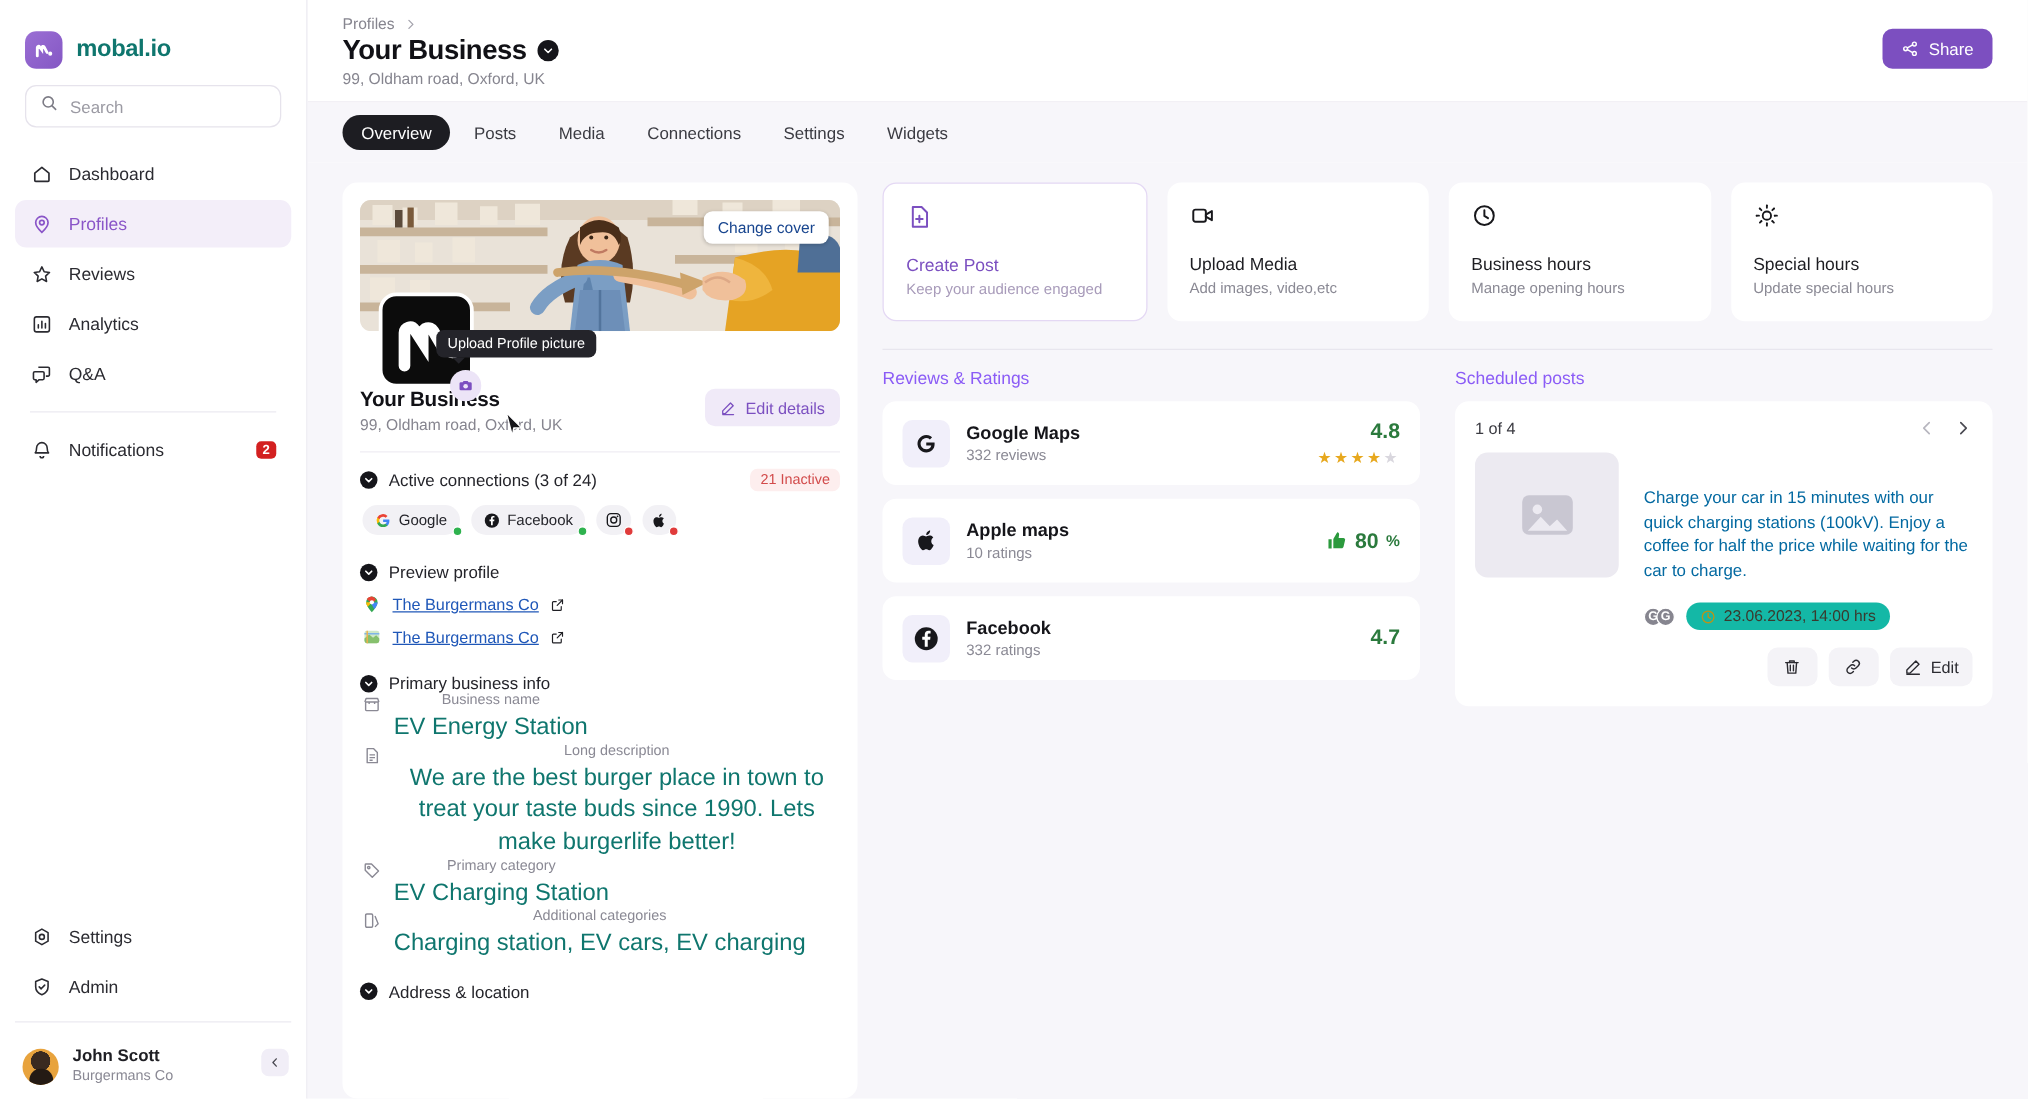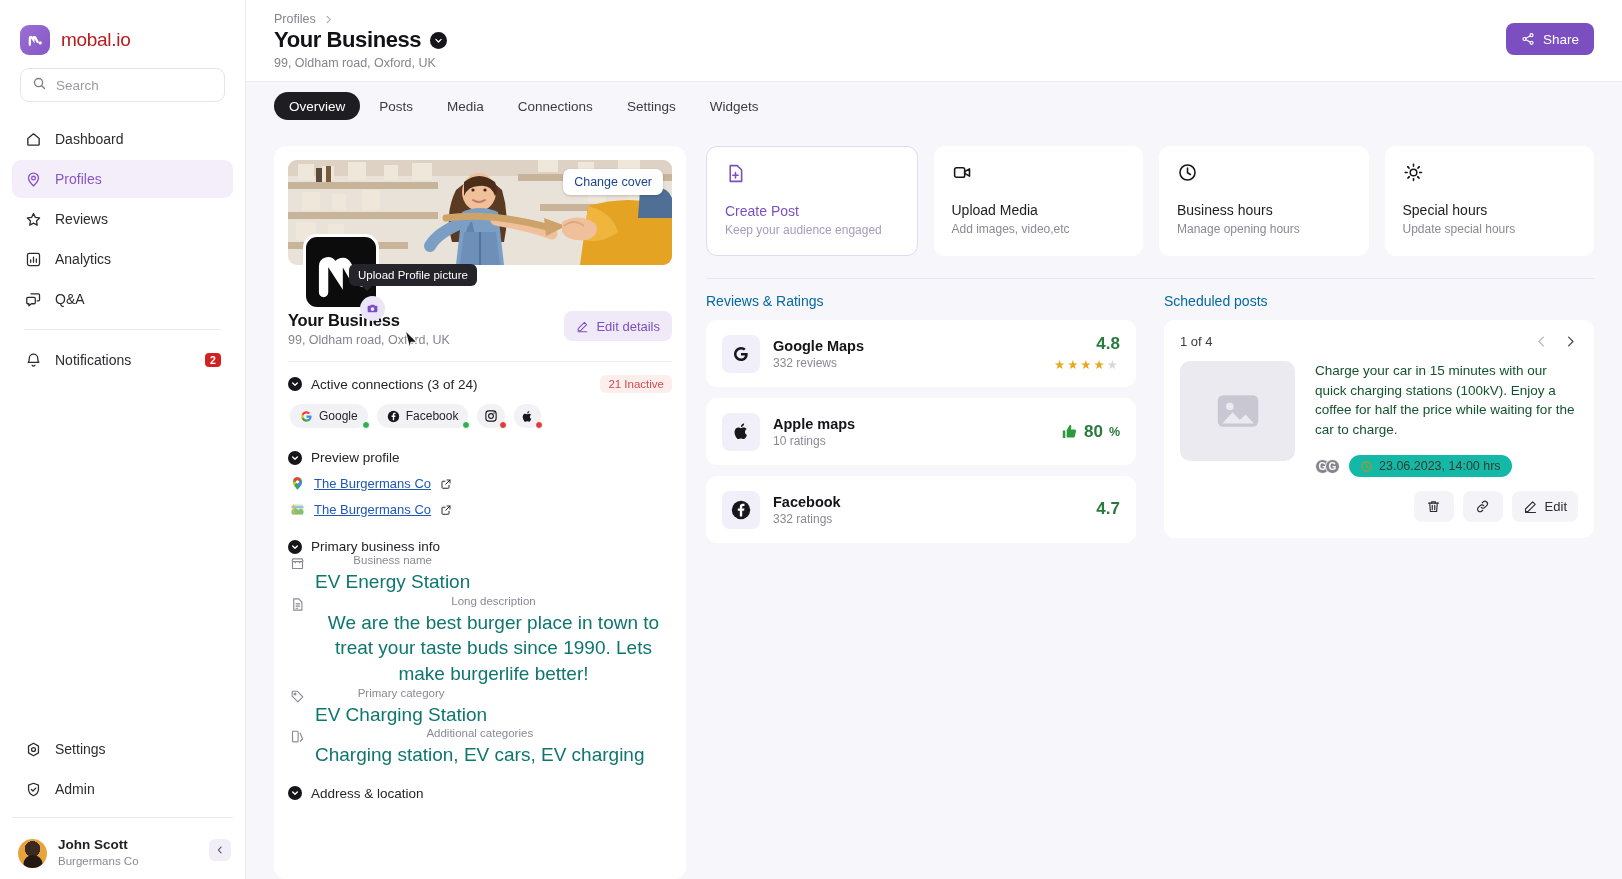--- a/index.html
+++ b/index.html
@@ -24,7 +24,7 @@
     background:linear-gradient(135deg,#9b6fd4,#8457c4);
     display:flex; align-items:center; justify-content:center;
   }
-  .brand-name { font-size:19px; font-weight:400; color:#b91c1c; letter-spacing:-0.3px; }
+  .brand-name { font-size:19px; font-weight:700; color:#0f766e; letter-spacing:-0.3px; }
 
   .search-wrap { padding: 6px 20px 0 20px; }
   .search-box {

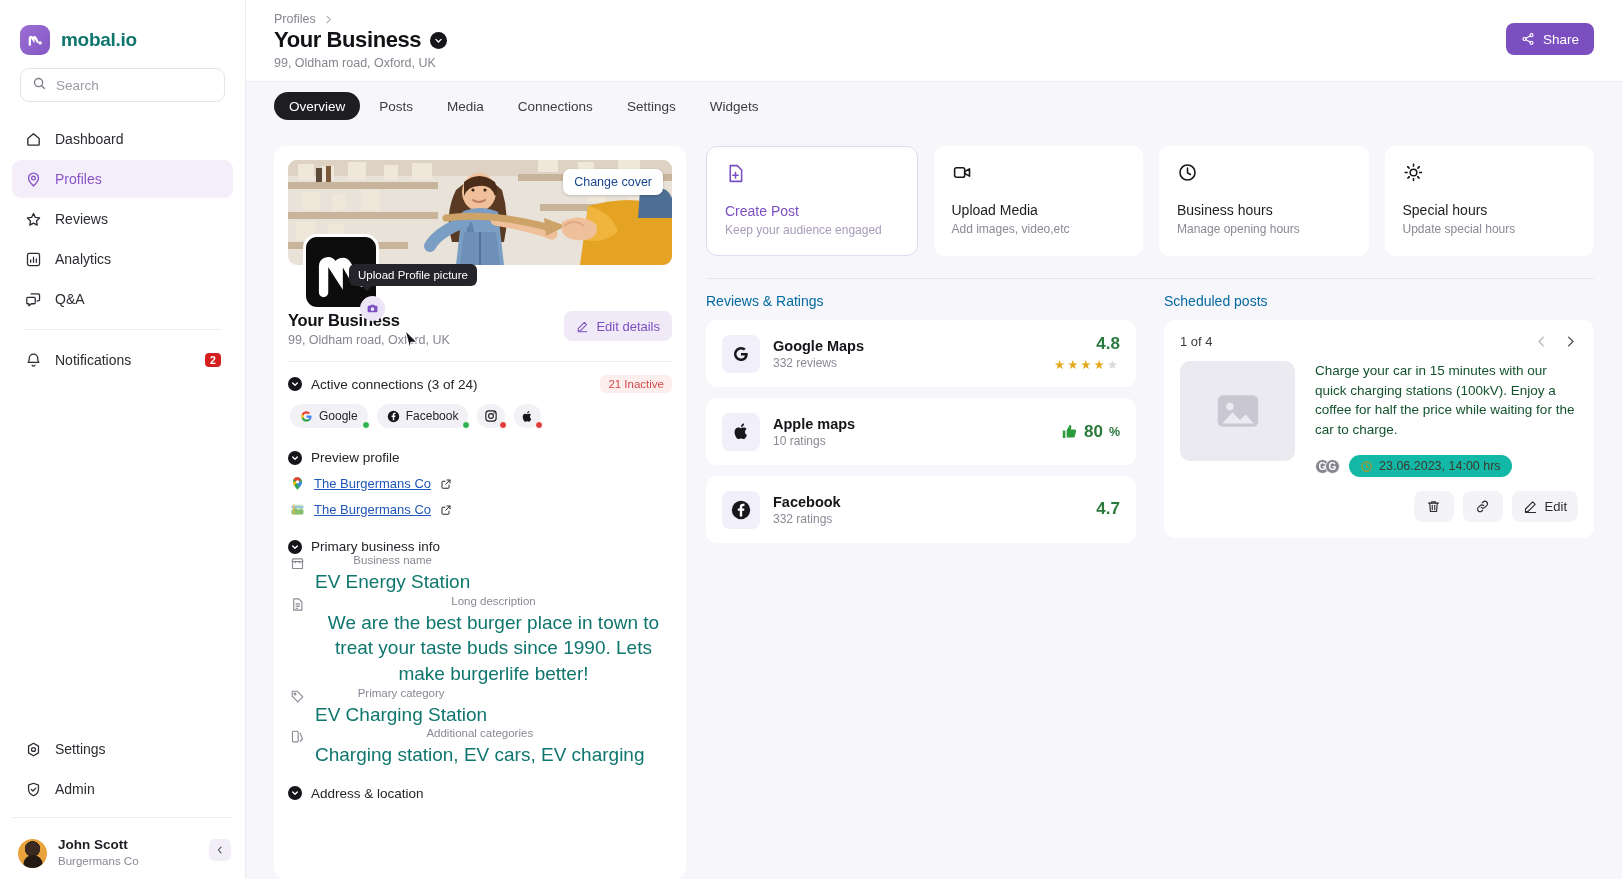--- a/index.html
+++ b/index.html
@@ -193,7 +193,7 @@
   .panel-sep { height:1px; background:#e8e6ee; margin:22px 0 0 0; }
   .panels { display:flex; gap:28px; margin-top:14px; }
   .panel { flex:1; min-width:0; }
-  .panel-title { font-size:14px; color:#0369a1; font-weight:500; margin-bottom:11px; }
+  .panel-title { font-size:14px; color:#8b5cf6; font-weight:500; margin-bottom:11px; }
 
   .rev-card {
     background:#fff; border-radius:11px; height:67px; display:flex; align-items:center;

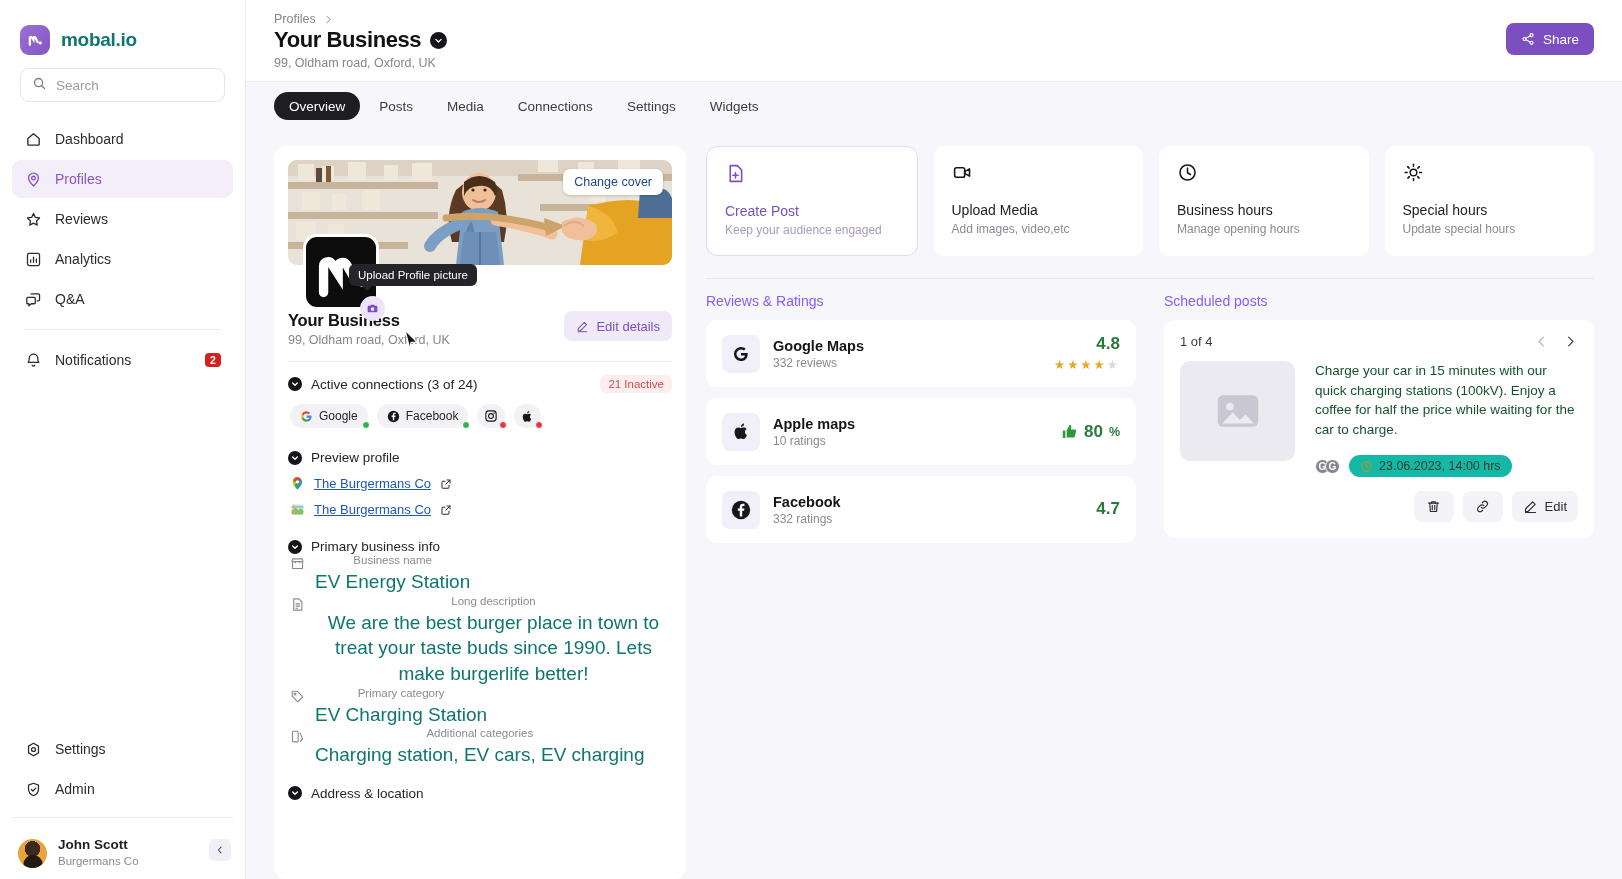--- a/index.html
+++ b/index.html
@@ -222,7 +222,7 @@
     width:115px; height:100px; flex:0 0 115px; border-radius:10px; background:#eceaf1;
     display:flex; align-items:center; justify-content:center;
   }
-  .sp-text { font-size:13.5px; color:#14532d; line-height:1.45; }
+  .sp-text { font-size:13.5px; color:#0369a1; line-height:1.45;margin-top:26px; }
   .sp-meta { display:flex; align-items:center; gap:9px; margin-top:16px; }
   .sp-chan { display:flex; }
   .sp-chan .c {

